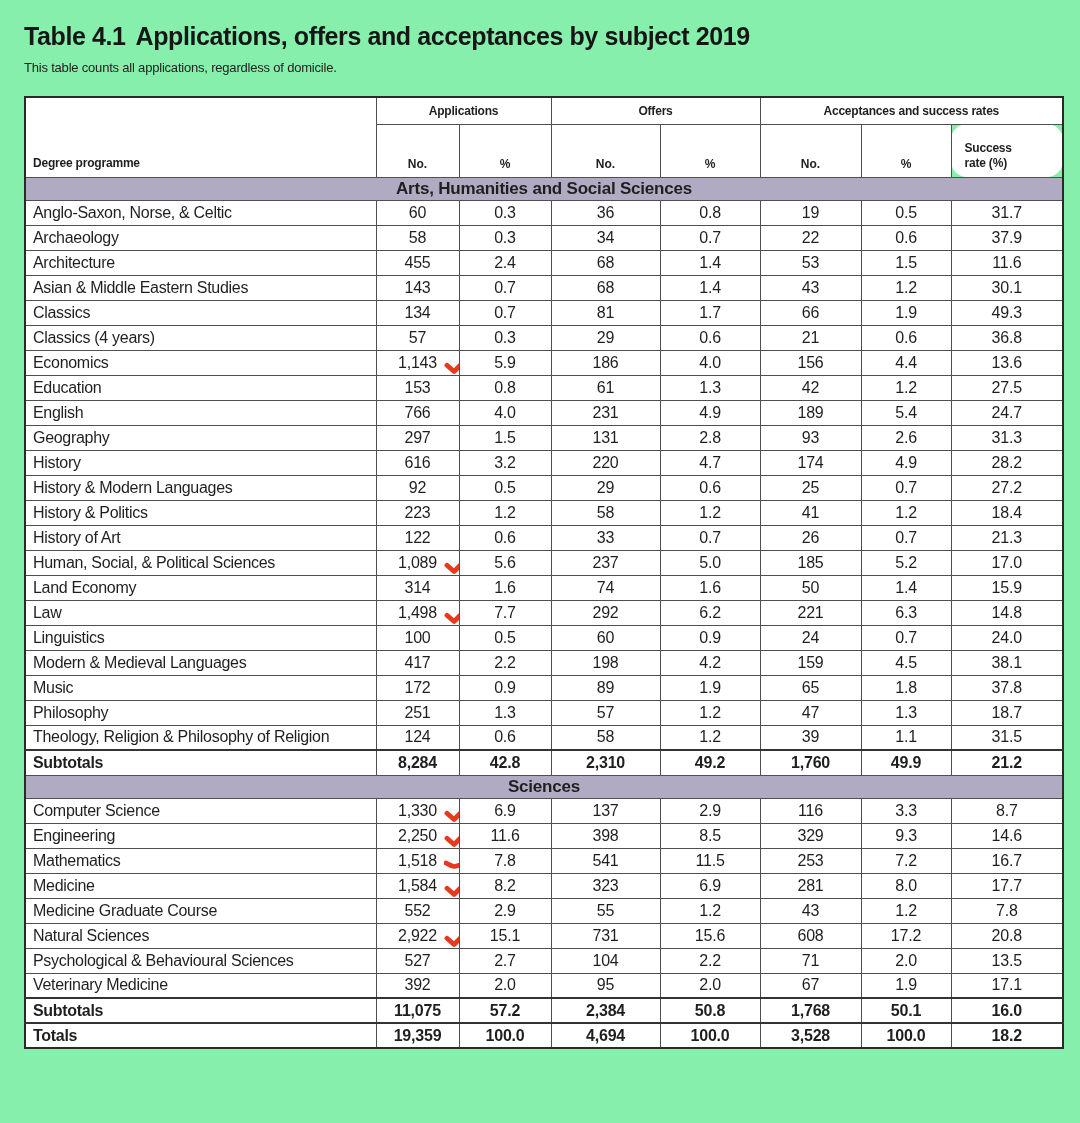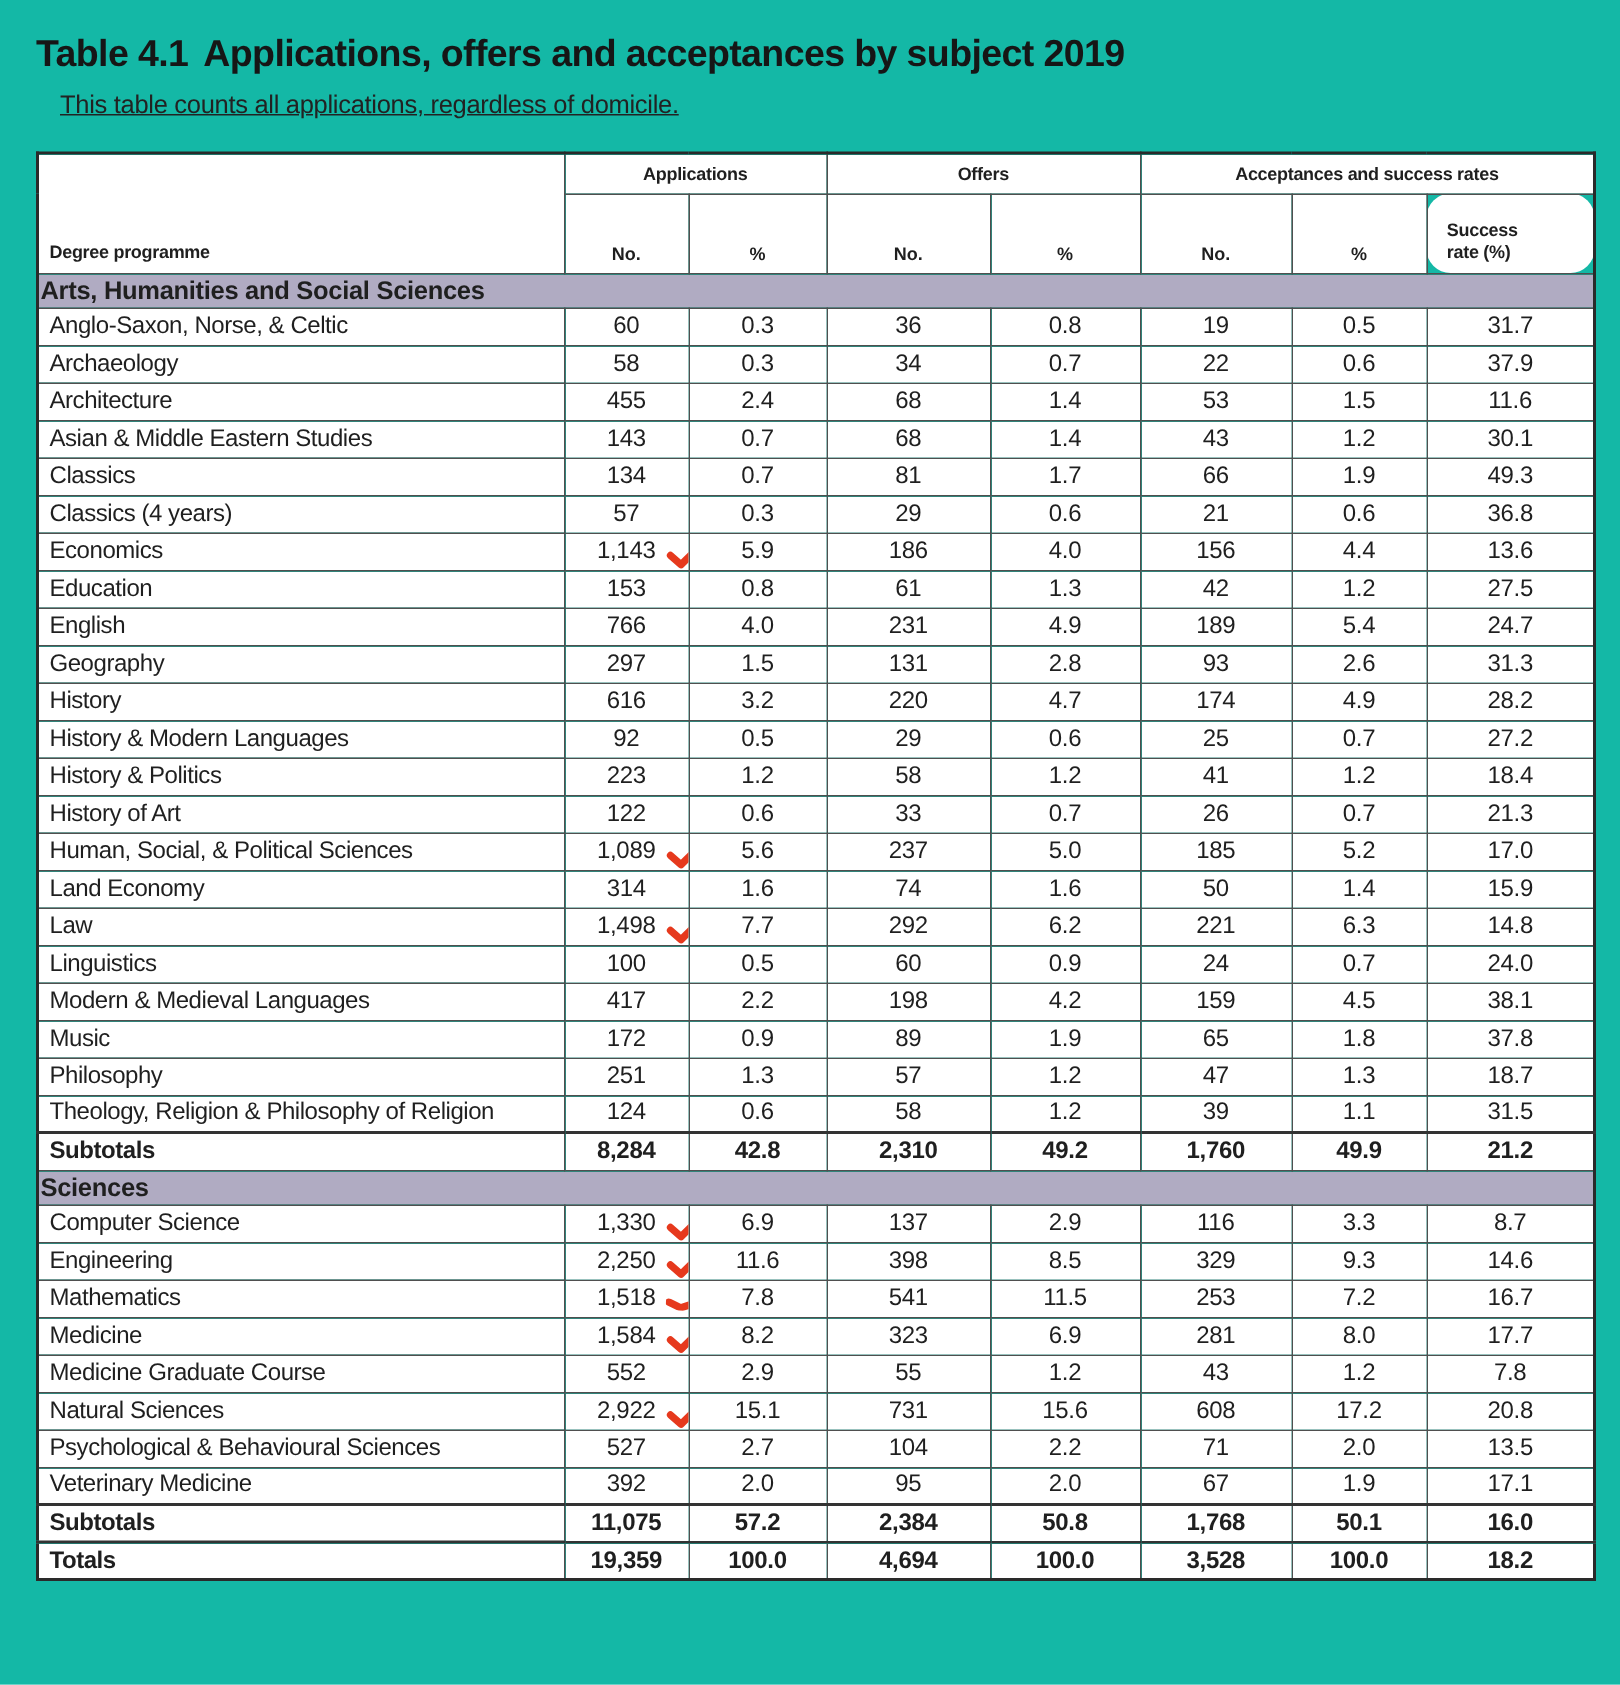--- a/index.html
+++ b/index.html
@@ -15,7 +15,7 @@
     height: 1123px;
     box-sizing: border-box;
     padding: 14px 18px 0 24px;
-    background: #14b8a6;
+    background: #86efac;
   }
   .title {
     margin: 8px 0 0 0;

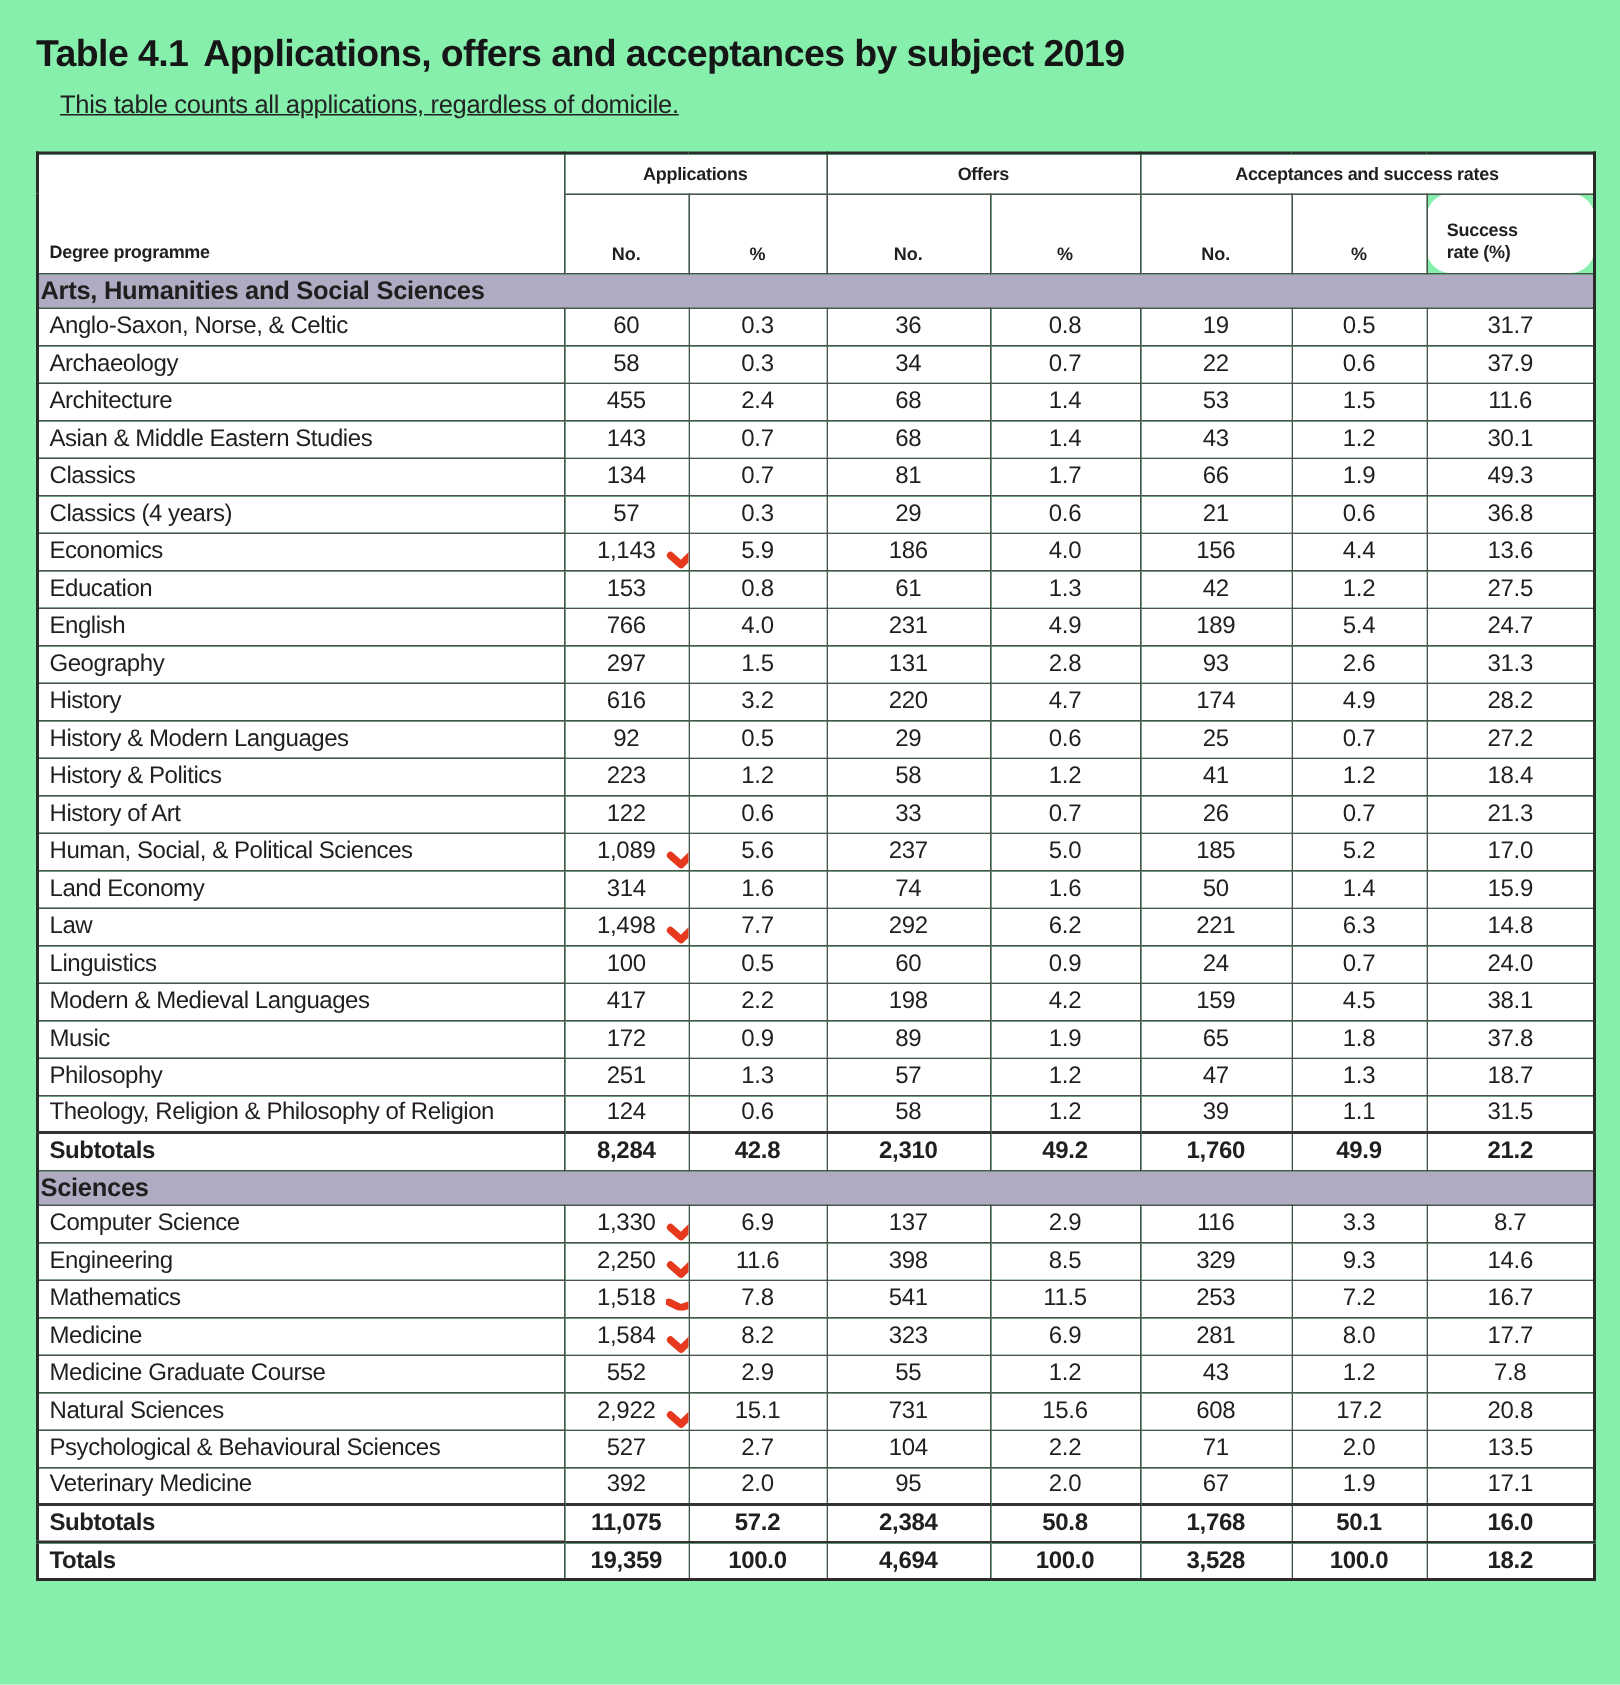--- a/index.html
+++ b/index.html
@@ -27,11 +27,10 @@
   }
   .title .title-main { margin-left: 10px; }
   .subtitle {
-    margin: 9px 0 21px 16px;
-    font-size: 17px;
+    margin: 9px 0 21px 0;
+    font-size: 13px;
     letter-spacing: -0.2px;
     color: #222222;
-    text-decoration: underline;
   }
   table.data-table {
     border-collapse: collapse;

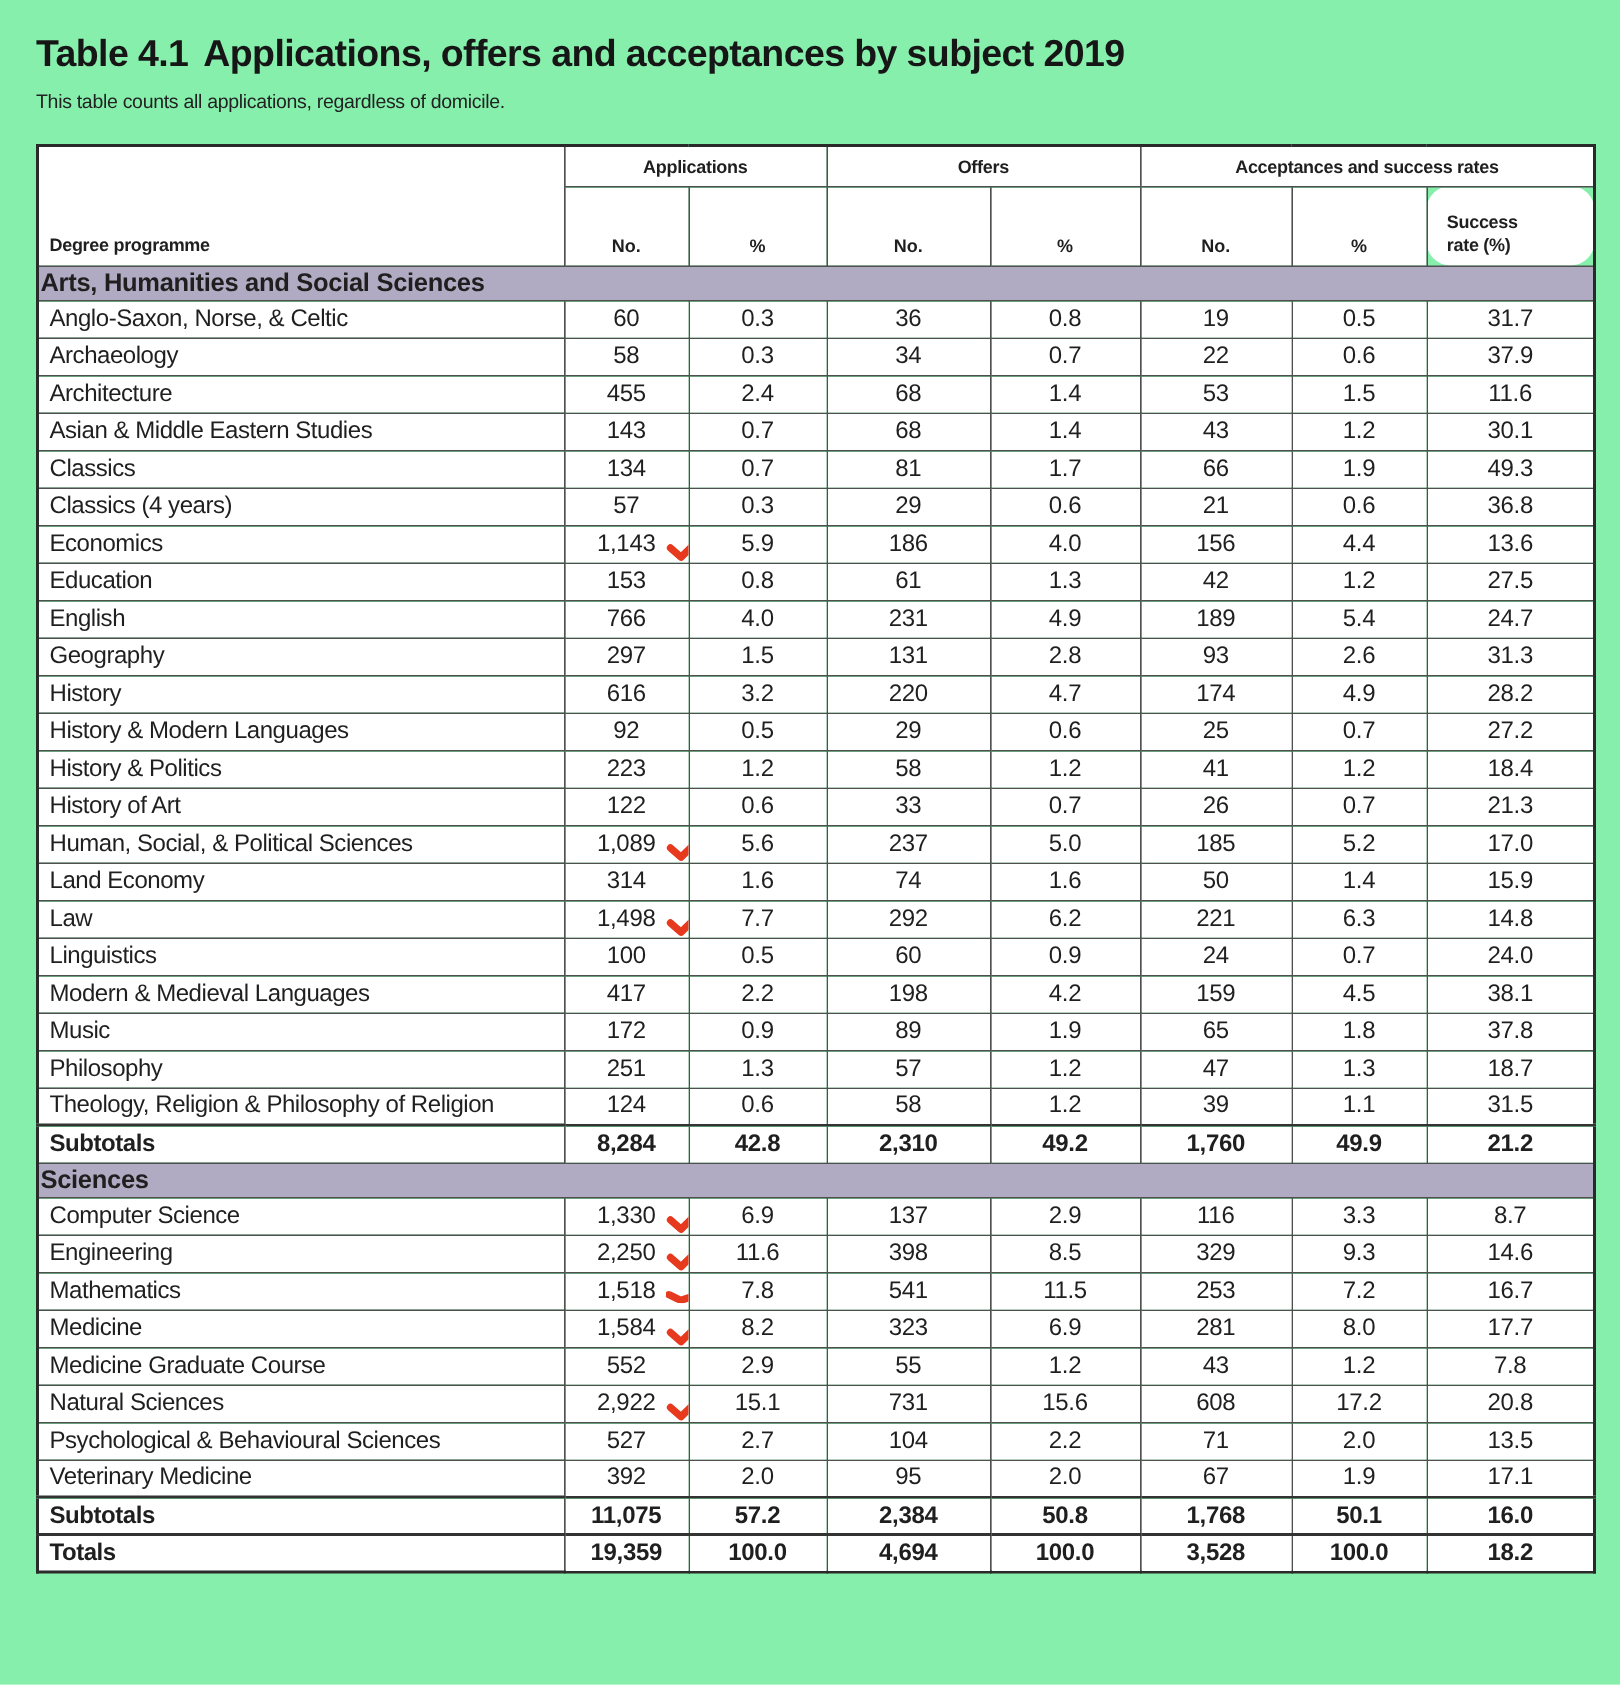--- a/index.html
+++ b/index.html
@@ -91,6 +91,7 @@
   }
   tr.band td {
     background: #b0abc2;
+    text-align: center;
     font-weight: bold;
     font-size: 17px;
     height: 22px;

